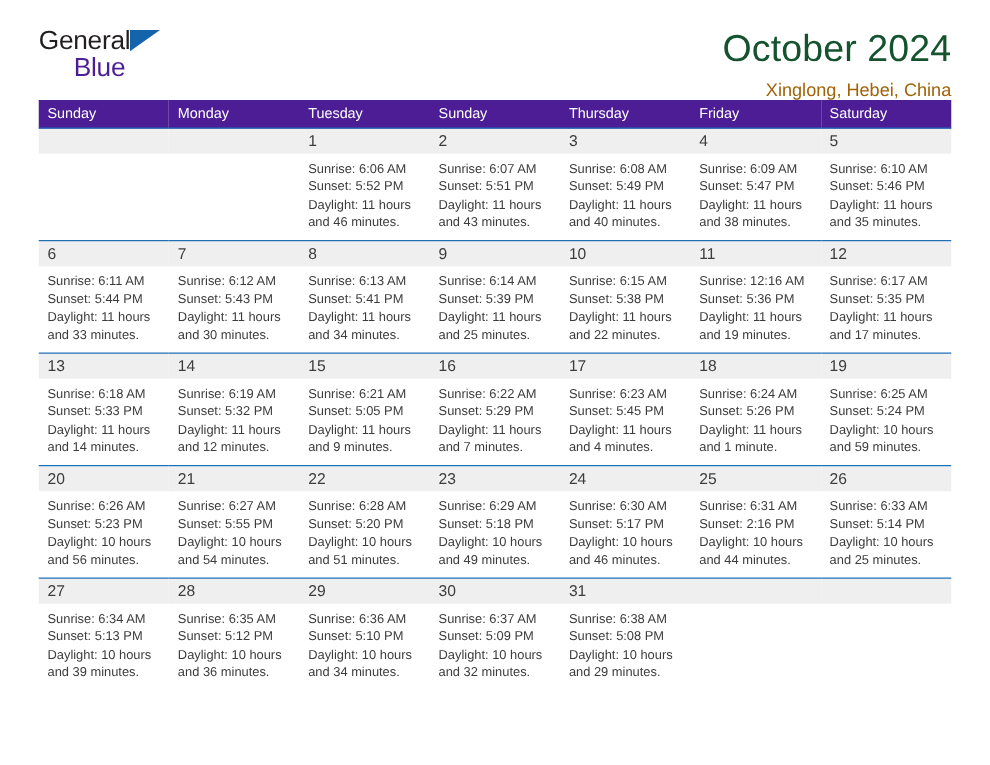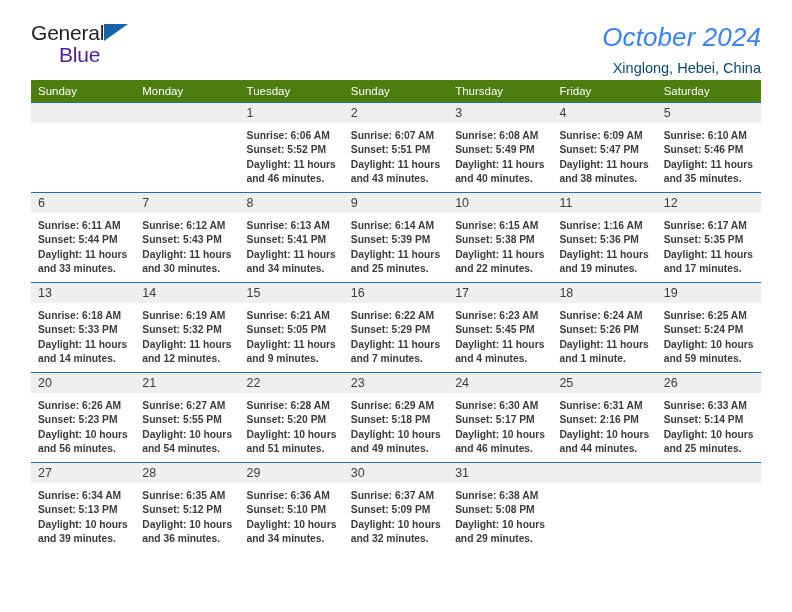--- a/index.html
+++ b/index.html
@@ -64,12 +64,11 @@
     padding-top: 1px;
   }
   .cal-title {
-    font-size: 26px;
+    font-size: 30px;
     font-weight: normal;
-    color: #3b82f6;
+    color: #14532d;
     letter-spacing: 0.1px;
     line-height: 1.15;
-    font-style: italic;
   }
   .cal-subtitle {
     font-size: 14.5px;

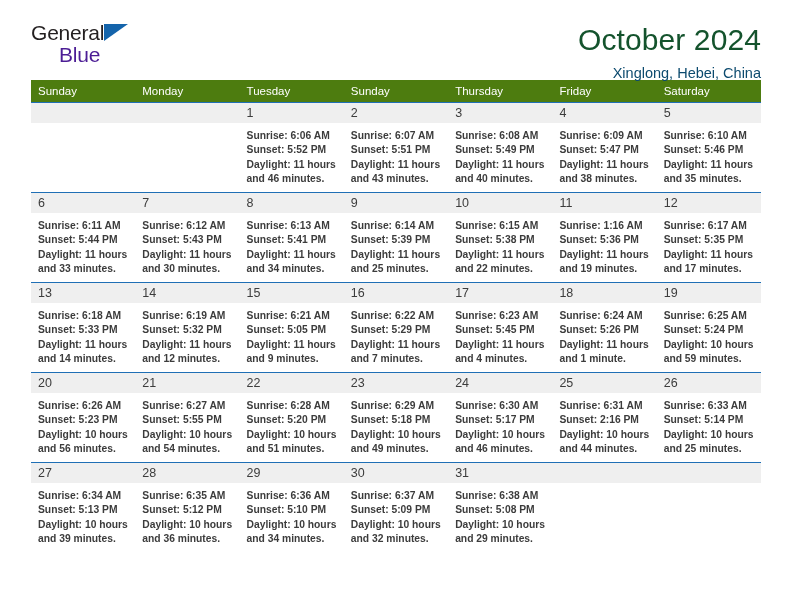--- a/index.html
+++ b/index.html
@@ -72,7 +72,7 @@
   }
   .cal-subtitle {
     font-size: 14.5px;
-    color: #0c4a6e;
+    color: #a16207;
     margin-top: 7px;
     line-height: 1.15;
   }

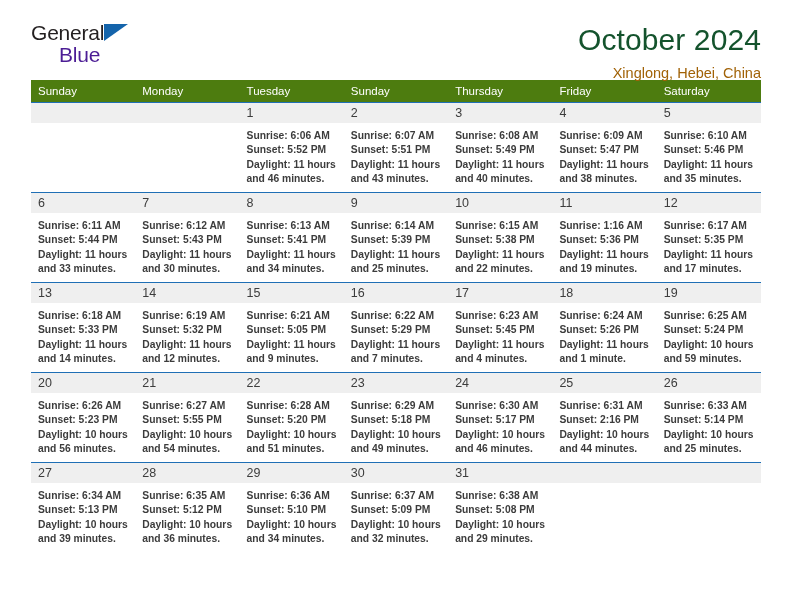--- a/index.html
+++ b/index.html
@@ -86,7 +86,7 @@
   }
 
   .calendar th {
-    background: #4d7c0f;
+    background: #4c1d95;
     color: #ffffff;
     font-size: 11.5px;
     font-weight: normal;

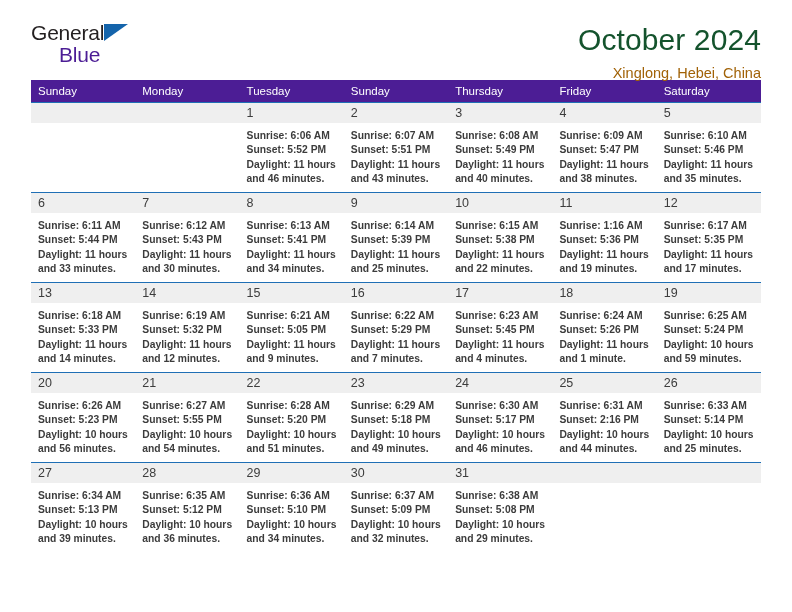--- a/index.html
+++ b/index.html
@@ -120,7 +120,6 @@
     font-size: 10.3px;
     line-height: 14.4px;
     color: #3c3c3c;
-    font-weight: bold;
   }
   .dayinfo div { white-space: nowrap; }
 

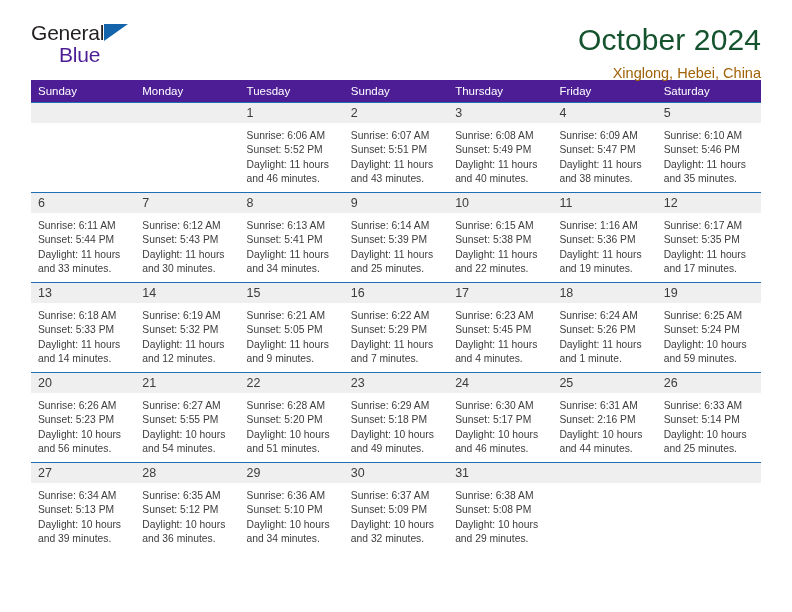--- a/index.html
+++ b/index.html
@@ -260,7 +260,7 @@
           <td>
             <div class="daynum">11</div>
             <div class="dayinfo">
-              <div>Sunrise: 1:16 AM</div>
+              <div>Sunrise: 12:16 AM</div>
               <div>Sunset: 5:36 PM</div>
               <div>Daylight: 11 hours</div>
               <div>and 19 minutes.</div>

